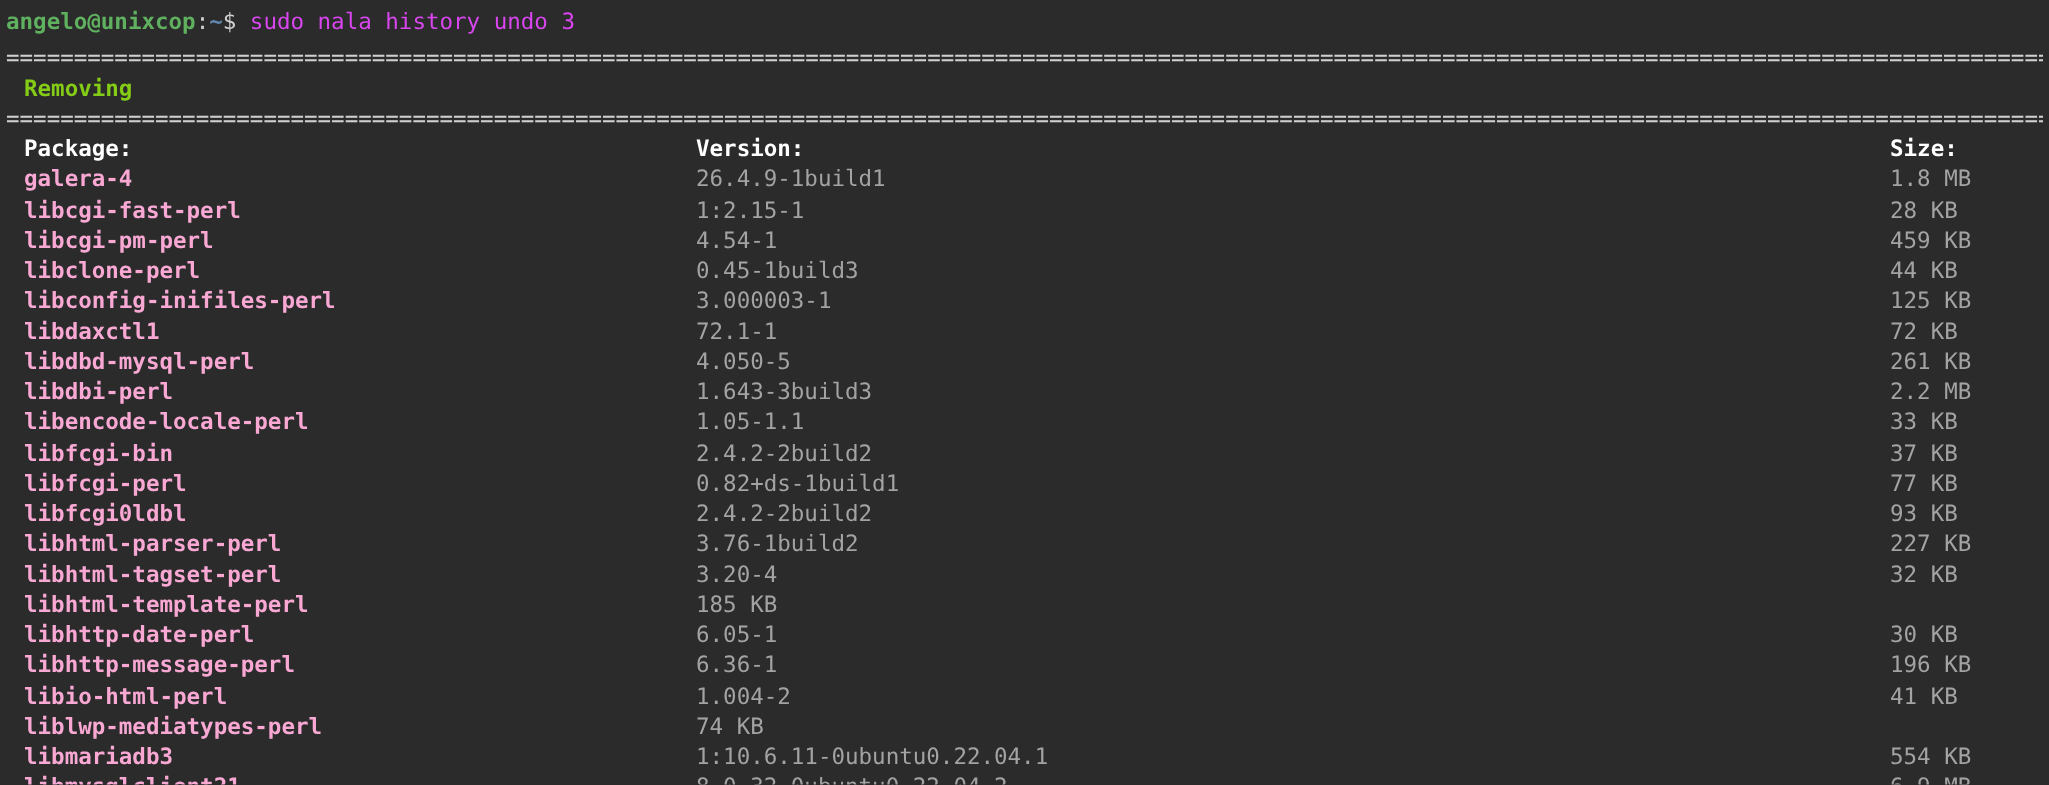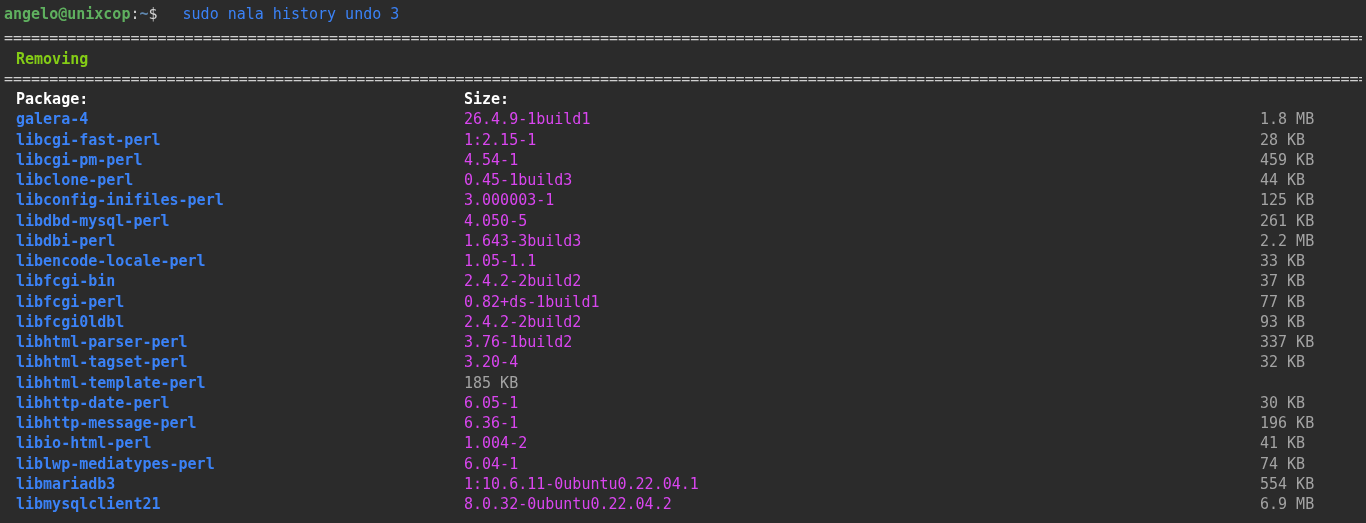--- a/index.html
+++ b/index.html
@@ -39,8 +39,7 @@
       color: #d0d0d0;
     }
     .command {
-      color: #3b82f6;
-      margin-left: 16px;
+      color: #d946ef;
     }
     .separator {
       color: #d0d0d0;

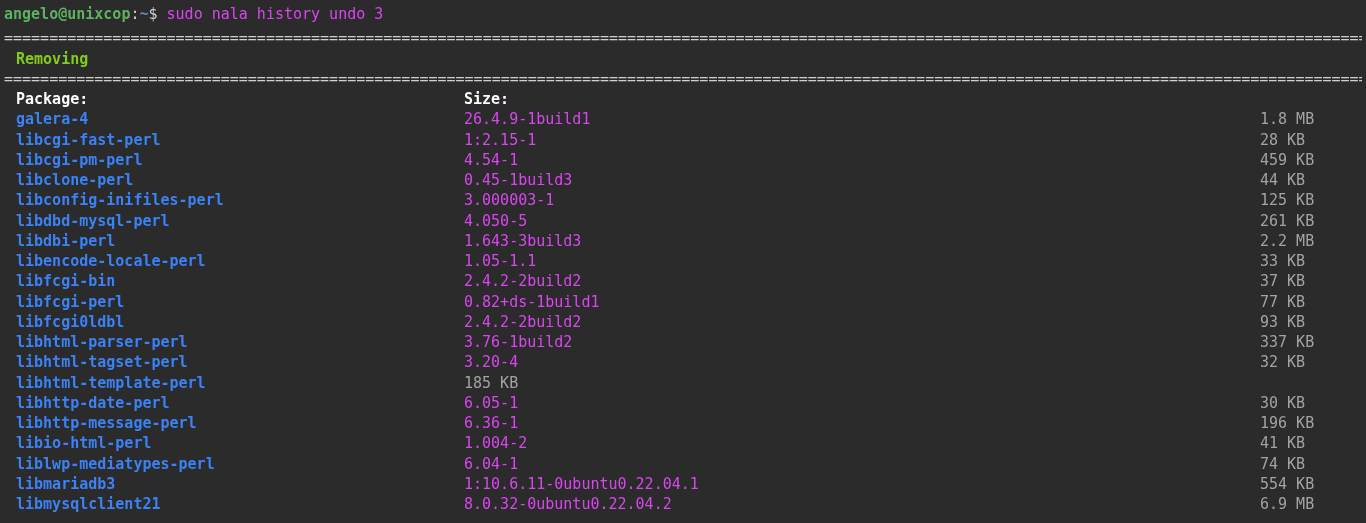--- a/index.html
+++ b/index.html
@@ -98,6 +98,7 @@
   <div class="table-container">
     <div class="table-header">
       <div class="col-package">Package:</div>
+      <div class="col-version">Version:</div>
       <div class="col-size">Size:</div>
     </div>
     <div id="package-rows">

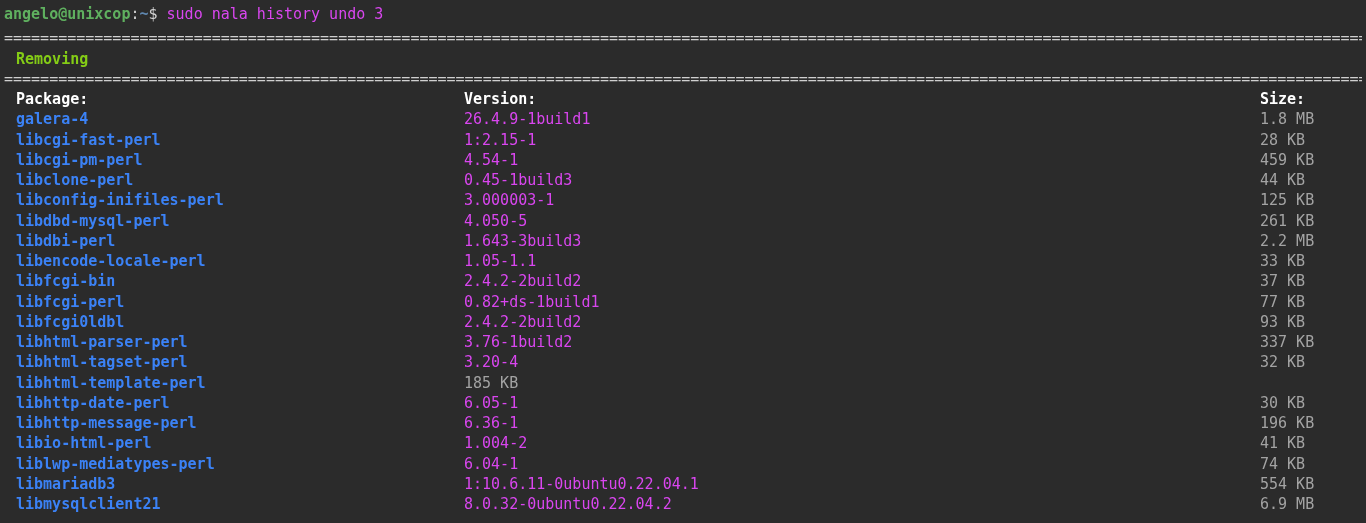--- a/index.html
+++ b/index.html
@@ -75,7 +75,7 @@
       display: flex;
     }
     .package-name {
-      color: #3b82f6;
+      color: #f9a8d4;
       font-weight: bold;
     }
     .version-text {

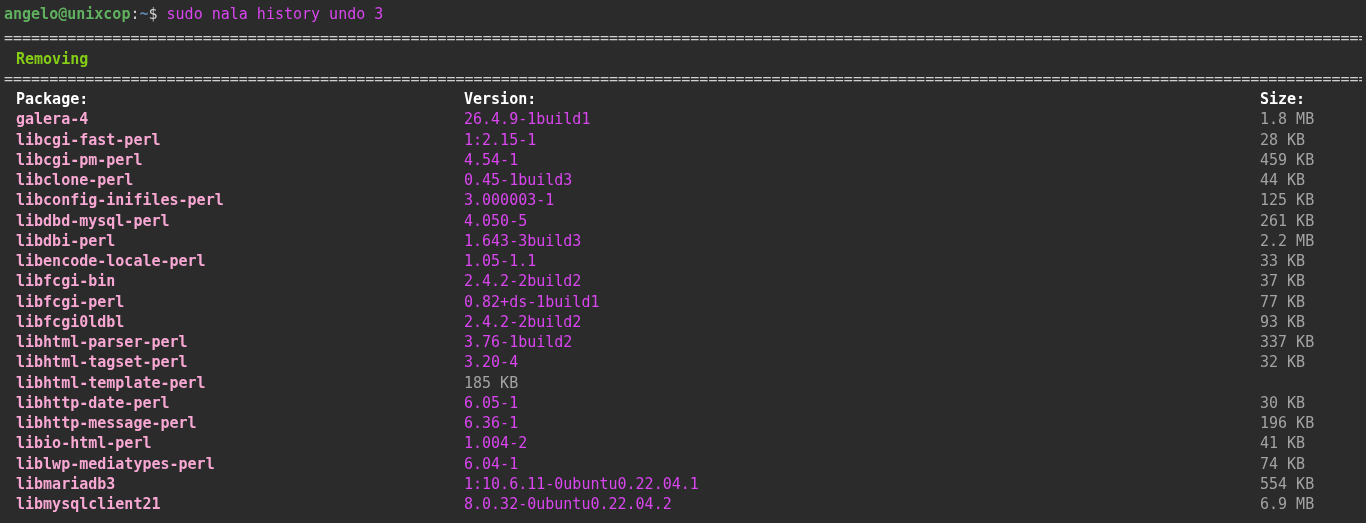--- a/index.html
+++ b/index.html
@@ -79,7 +79,7 @@
       font-weight: bold;
     }
     .version-text {
-      color: #d946ef;
+      color: #a3a3a3;
     }
     .size-text {
       color: #a3a3a3;

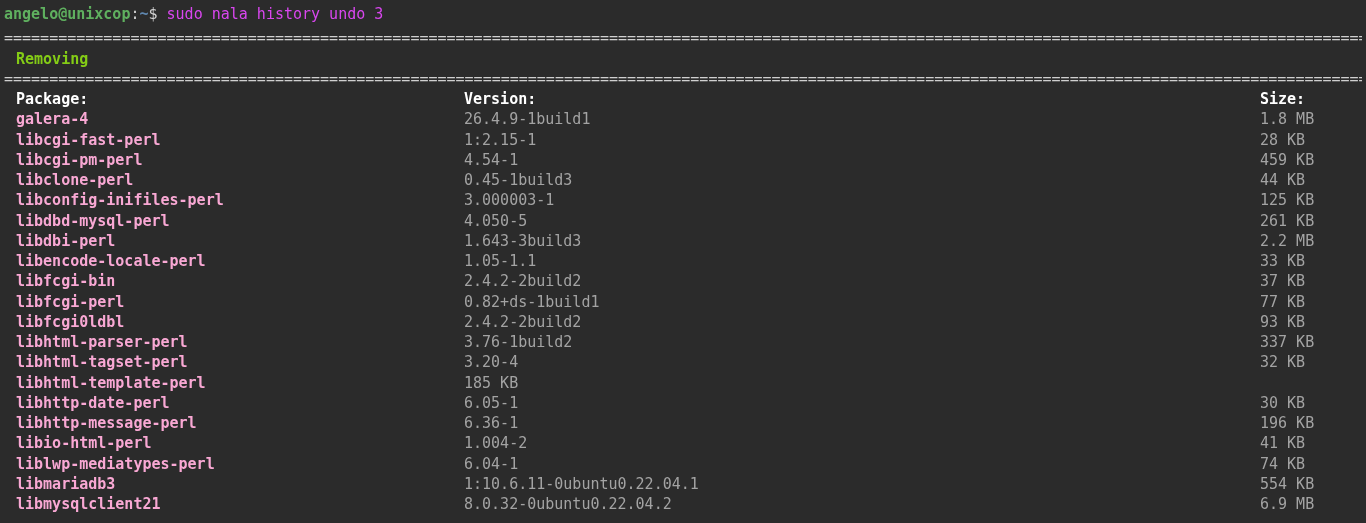--- a/index.html
+++ b/index.html
@@ -128,6 +128,11 @@
           <div class="col-size size-text">125 KB</div>
         </div>
         <div class="table-row">
+          <div class="col-package package-name">libdaxctl1</div>
+          <div class="col-version version-text">72.1-1</div>
+          <div class="col-size size-text">72 KB</div>
+        </div>
+        <div class="table-row">
           <div class="col-package package-name">libdbd-mysql-perl</div>
           <div class="col-version version-text">4.050-5</div>
           <div class="col-size size-text">261 KB</div>

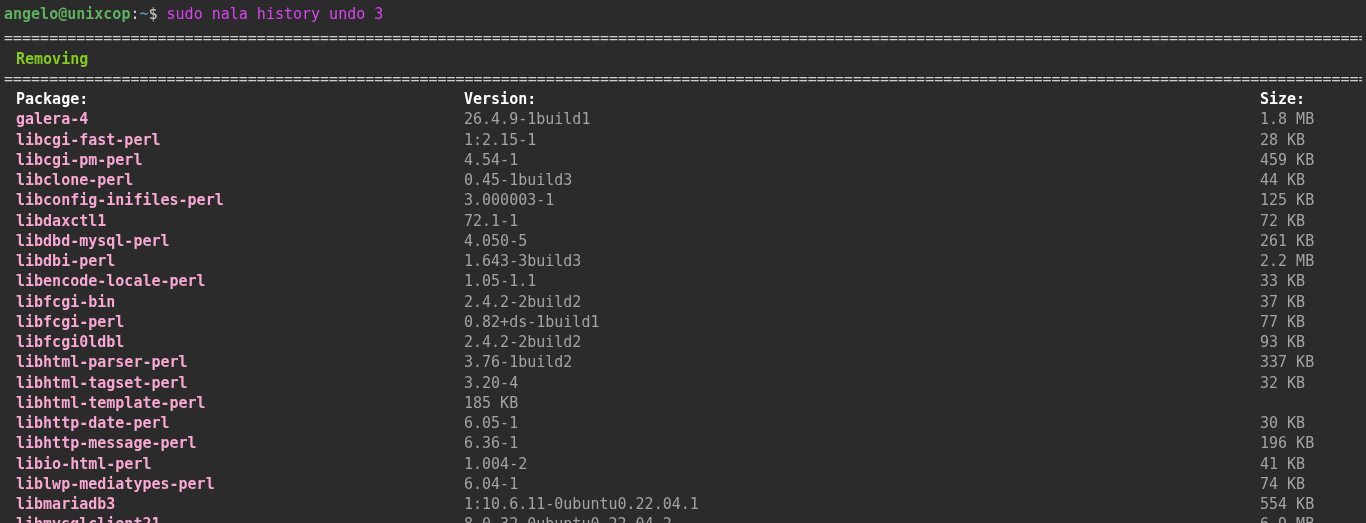--- a/index.html
+++ b/index.html
@@ -165,7 +165,7 @@
         <div class="table-row">
           <div class="col-package package-name">libhtml-parser-perl</div>
           <div class="col-version version-text">3.76-1build2</div>
-          <div class="col-size size-text">337 KB</div>
+          <div class="col-size size-text">227 KB</div>
         </div>
         <div class="table-row">
           <div class="col-package package-name">libhtml-tagset-perl</div>

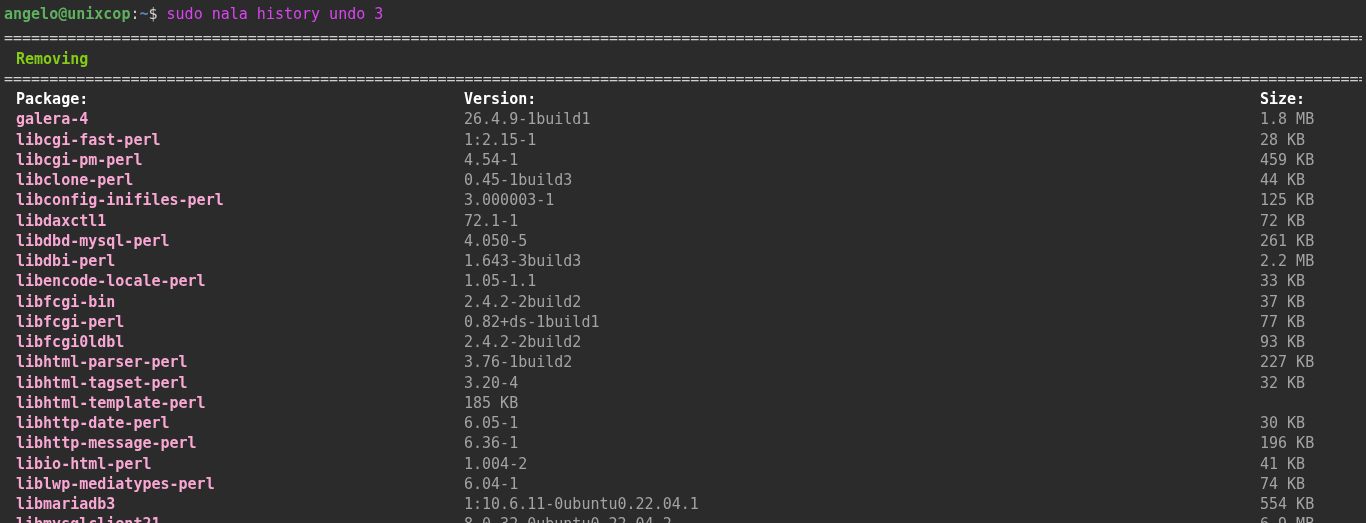--- a/index.html
+++ b/index.html
@@ -193,7 +193,6 @@
         </div>
         <div class="table-row">
           <div class="col-package package-name">liblwp-mediatypes-perl</div>
-          <div class="col-version version-text">6.04-1</div>
           <div class="col-size size-text">74 KB</div>
         </div>
         <div class="table-row">

